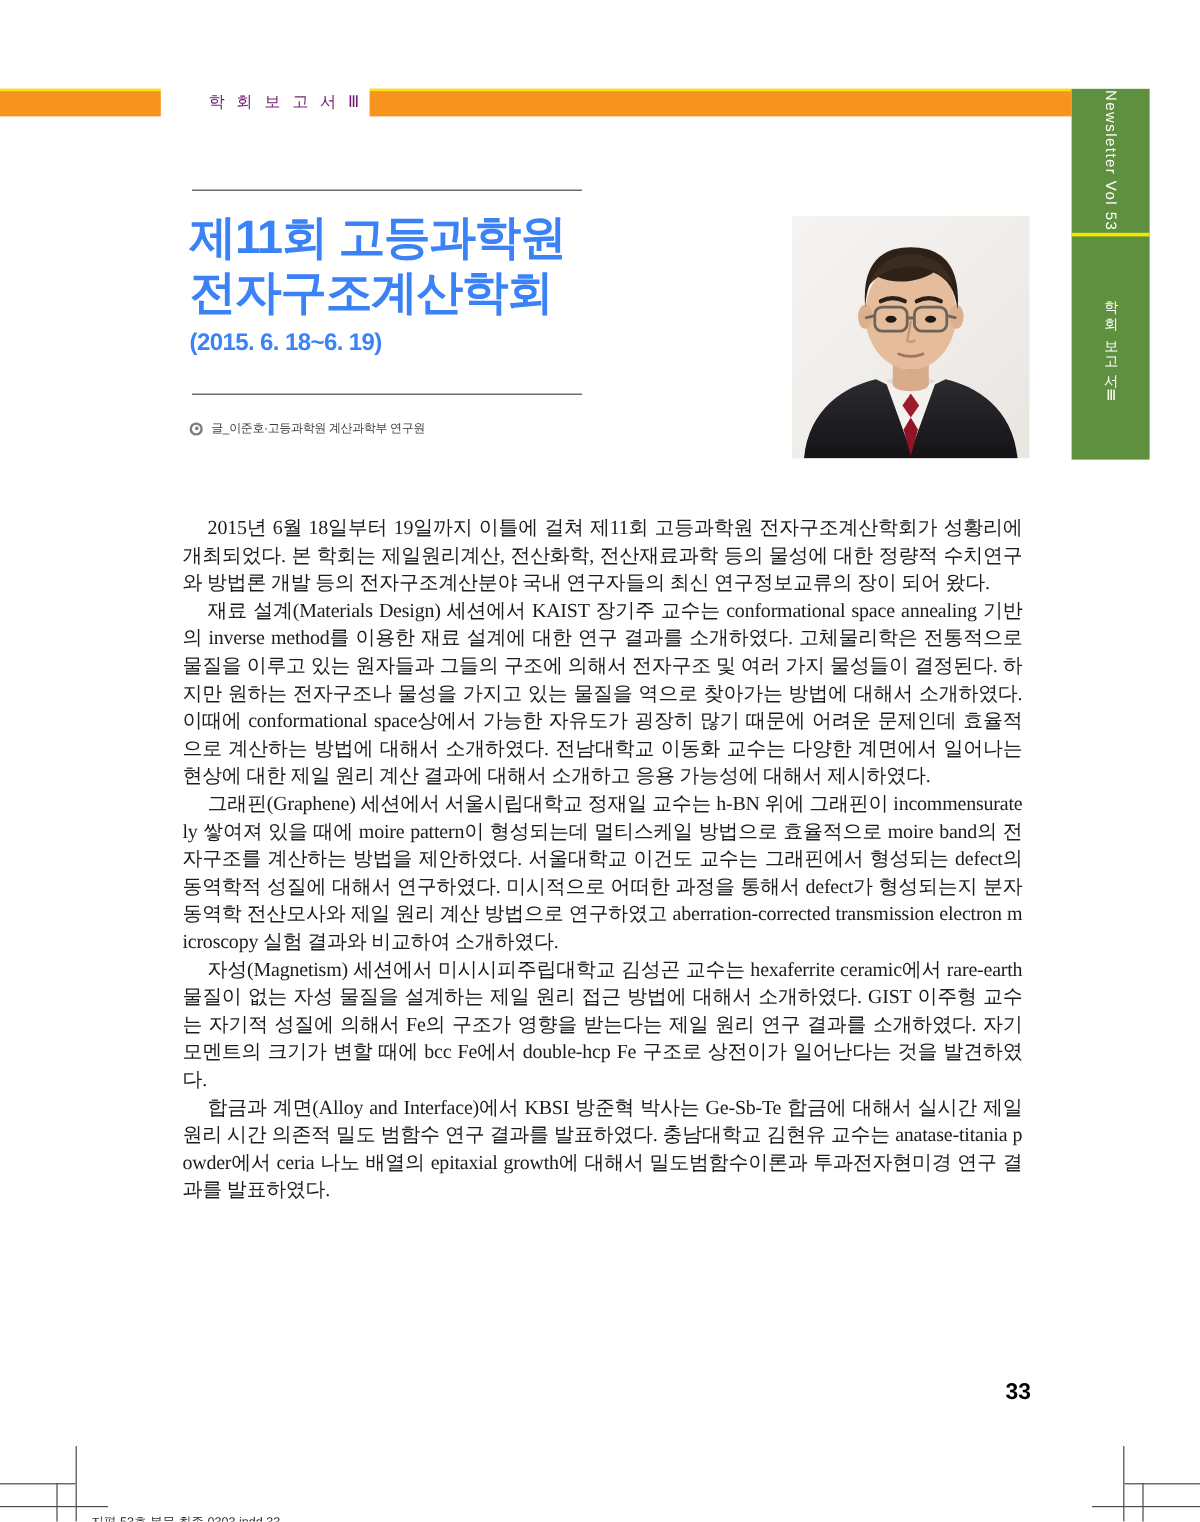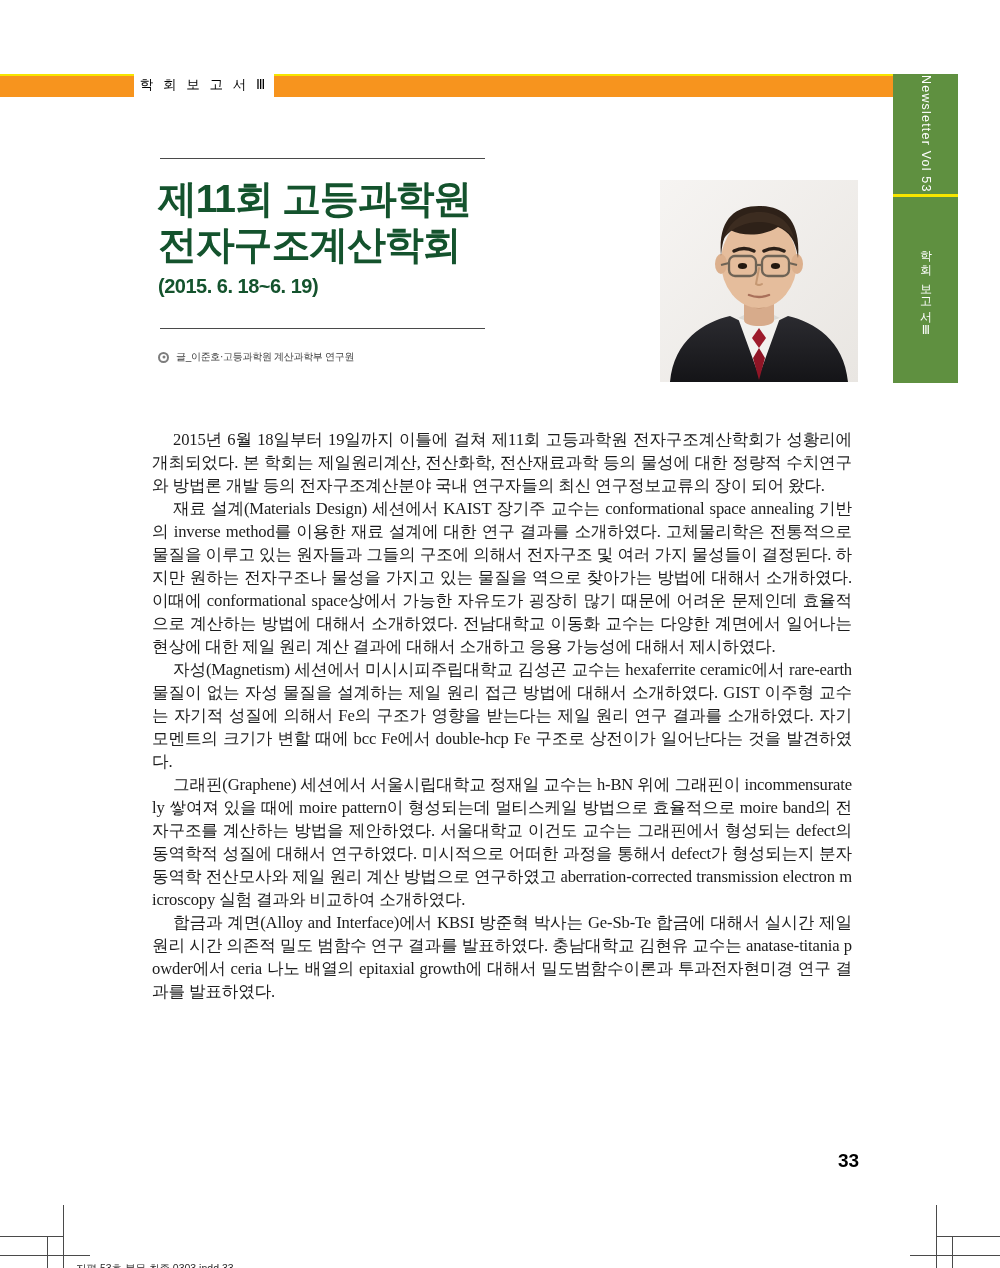--- a/index.html
+++ b/index.html
@@ -39,9 +39,10 @@
     font-family: "Liberation Sans", "DejaVu Sans", sans-serif;
     font-size: 13.5px;
     letter-spacing: 3px;
-    color: #000000;
+    color: #701a75;
     font-weight: 500;
     white-space: nowrap;
+    padding-left: 34px;
   }
 
   

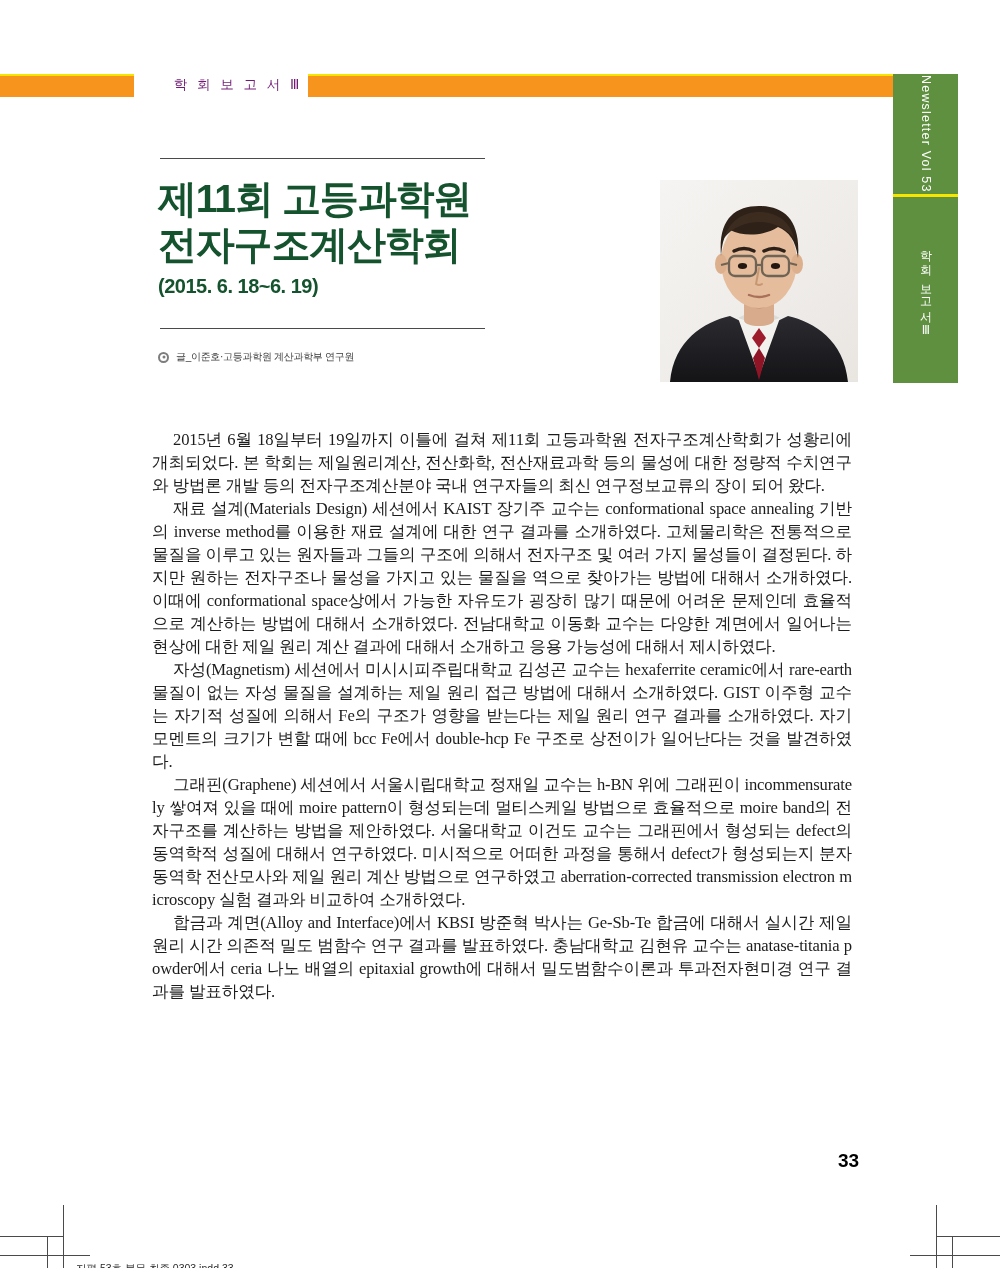--- a/index.html
+++ b/index.html
@@ -102,7 +102,7 @@
     font-size: 39px;
     line-height: 46px;
     letter-spacing: -1.2px;
-    color: #14532d;
+    color: #3b82f6;
   }
   .headline .line2 { display: block; }
   .headline-date {

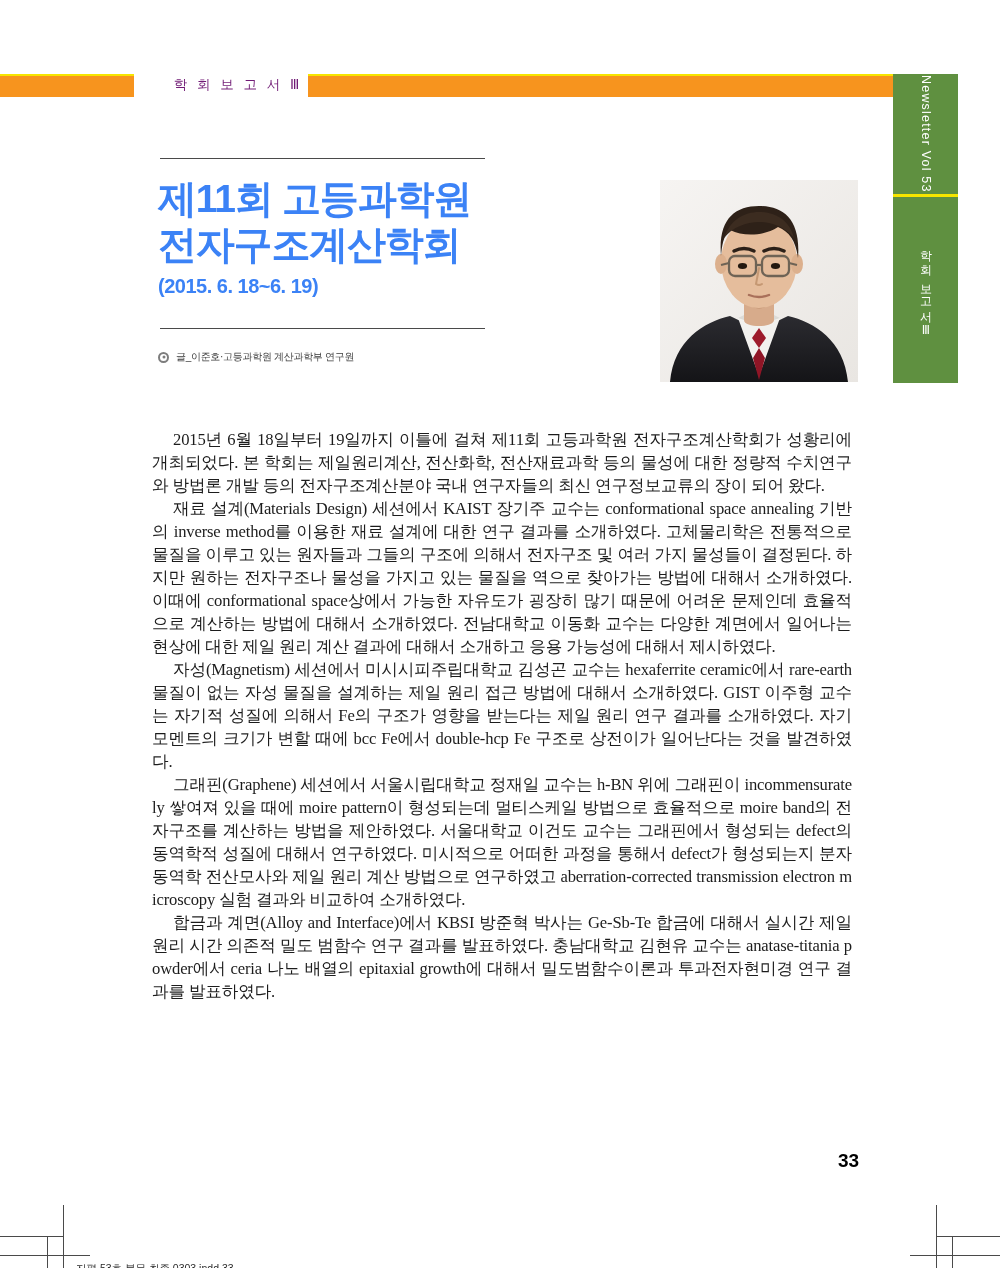--- a/index.html
+++ b/index.html
@@ -303,8 +303,8 @@
 <div class="body-text">
   <p>2015년 6월 18일부터 19일까지 이틀에 걸쳐 제11회 고등과학원 전자구조계산학회가 성황리에 개최되었다. 본 학회는 제일원리계산, 전산화학, 전산재료과학 등의 물성에 대한 정량적 수치연구와 방법론 개발 등의 전자구조계산분야 국내 연구자들의 최신 연구정보교류의 장이 되어 왔다.</p>
   <p>재료 설계(Materials Design) 세션에서 KAIST 장기주 교수는 conformational space annealing 기반의 inverse method를 이용한 재료 설계에 대한 연구 결과를 소개하였다. 고체물리학은 전통적으로 물질을 이루고 있는 원자들과 그들의 구조에 의해서 전자구조 및 여러 가지 물성들이 결정된다. 하지만 원하는 전자구조나 물성을 가지고 있는 물질을 역으로 찾아가는 방법에 대해서 소개하였다. 이때에 conformational space상에서 가능한 자유도가 굉장히 많기 때문에 어려운 문제인데 효율적으로 계산하는 방법에 대해서 소개하였다. 전남대학교 이동화 교수는 다양한 계면에서 일어나는 현상에 대한 제일 원리 계산 결과에 대해서 소개하고 응용 가능성에 대해서 제시하였다.</p>
+  <p>그래핀(Graphene) 세션에서 서울시립대학교 정재일 교수는 h-BN 위에 그래핀이 incommensurately 쌓여져 있을 때에 moire pattern이 형성되는데 멀티스케일 방법으로 효율적으로 moire band의 전자구조를 계산하는 방법을 제안하였다. 서울대학교 이건도 교수는 그래핀에서 형성되는 defect의 동역학적 성질에 대해서 연구하였다. 미시적으로 어떠한 과정을 통해서 defect가 형성되는지 분자동역학 전산모사와 제일 원리 계산 방법으로 연구하였고 aberration-corrected transmission electron microscopy 실험 결과와 비교하여 소개하였다.</p>
   <p>자성(Magnetism) 세션에서 미시시피주립대학교 김성곤 교수는 hexaferrite ceramic에서 rare-earth 물질이 없는 자성 물질을 설계하는 제일 원리 접근 방법에 대해서 소개하였다. GIST 이주형 교수는 자기적 성질에 의해서 Fe의 구조가 영향을 받는다는 제일 원리 연구 결과를 소개하였다. 자기 모멘트의 크기가 변할 때에 bcc Fe에서 double-hcp Fe 구조로 상전이가 일어난다는 것을 발견하였다.</p>
-  <p>그래핀(Graphene) 세션에서 서울시립대학교 정재일 교수는 h-BN 위에 그래핀이 incommensurately 쌓여져 있을 때에 moire pattern이 형성되는데 멀티스케일 방법으로 효율적으로 moire band의 전자구조를 계산하는 방법을 제안하였다. 서울대학교 이건도 교수는 그래핀에서 형성되는 defect의 동역학적 성질에 대해서 연구하였다. 미시적으로 어떠한 과정을 통해서 defect가 형성되는지 분자동역학 전산모사와 제일 원리 계산 방법으로 연구하였고 aberration-corrected transmission electron microscopy 실험 결과와 비교하여 소개하였다.</p>
   <p>합금과 계면(Alloy and Interface)에서 KBSI 방준혁 박사는 Ge-Sb-Te 합금에 대해서 실시간 제일원리 시간 의존적 밀도 범함수 연구 결과를 발표하였다. 충남대학교 김현유 교수는 anatase-titania powder에서 ceria 나노 배열의 epitaxial growth에 대해서 밀도범함수이론과 투과전자현미경 연구 결과를 발표하였다.</p>
 </div>
 

